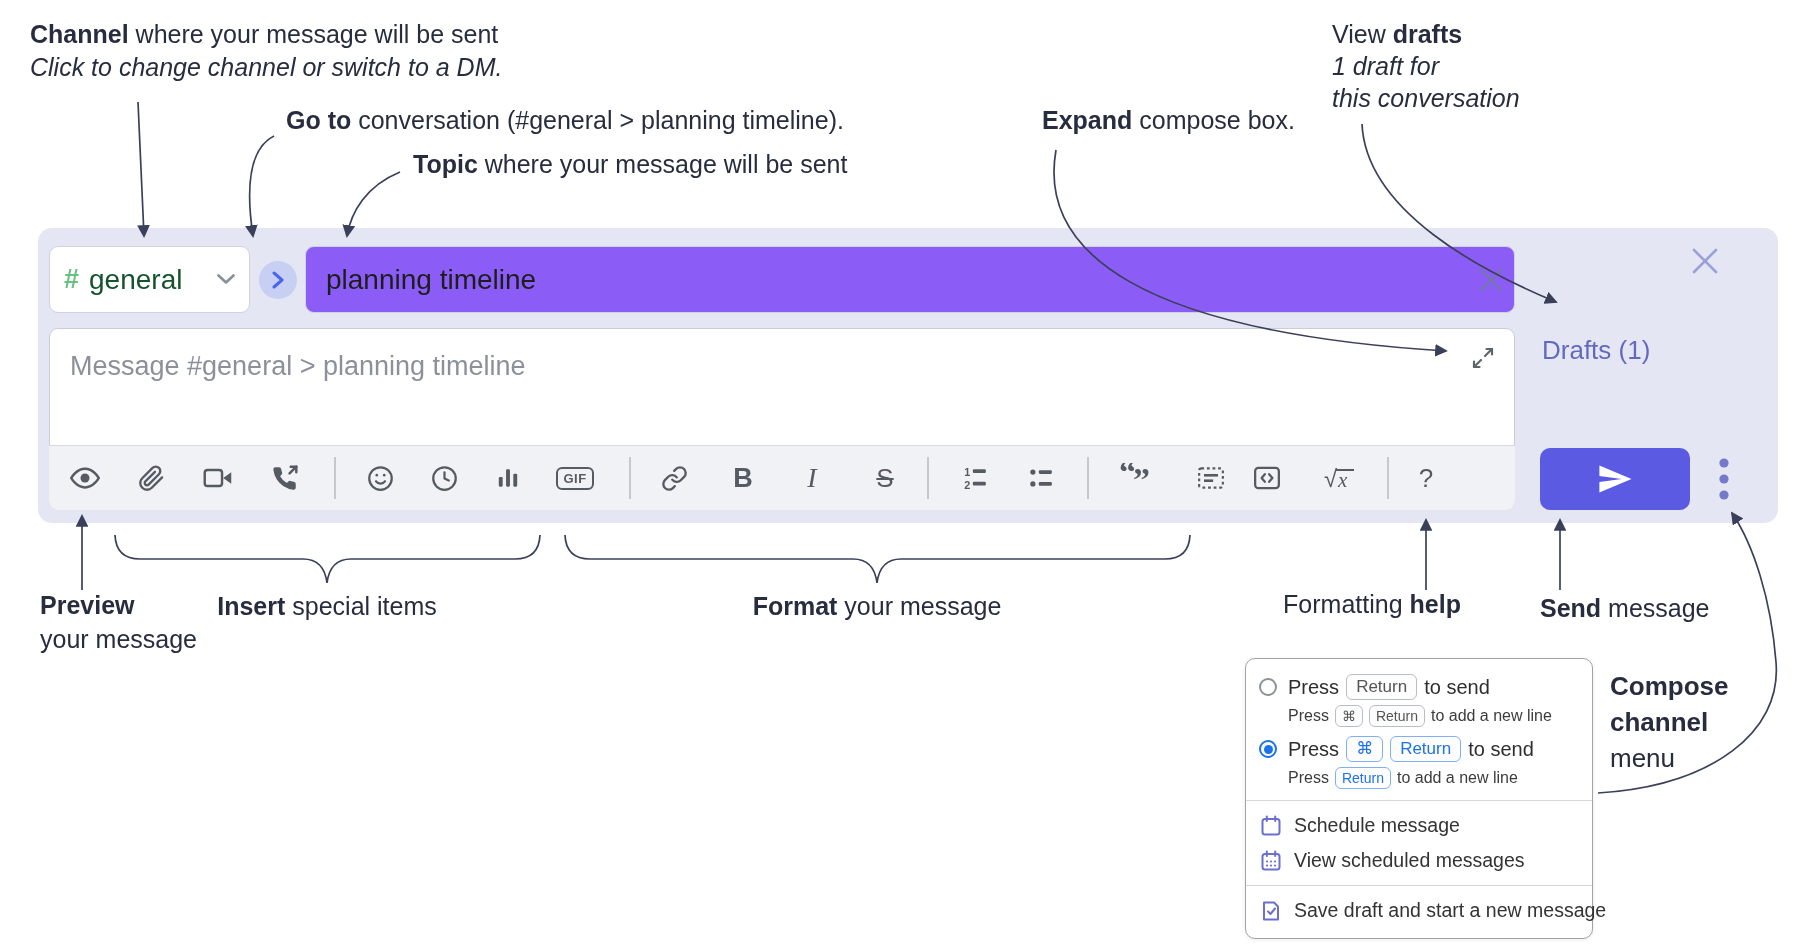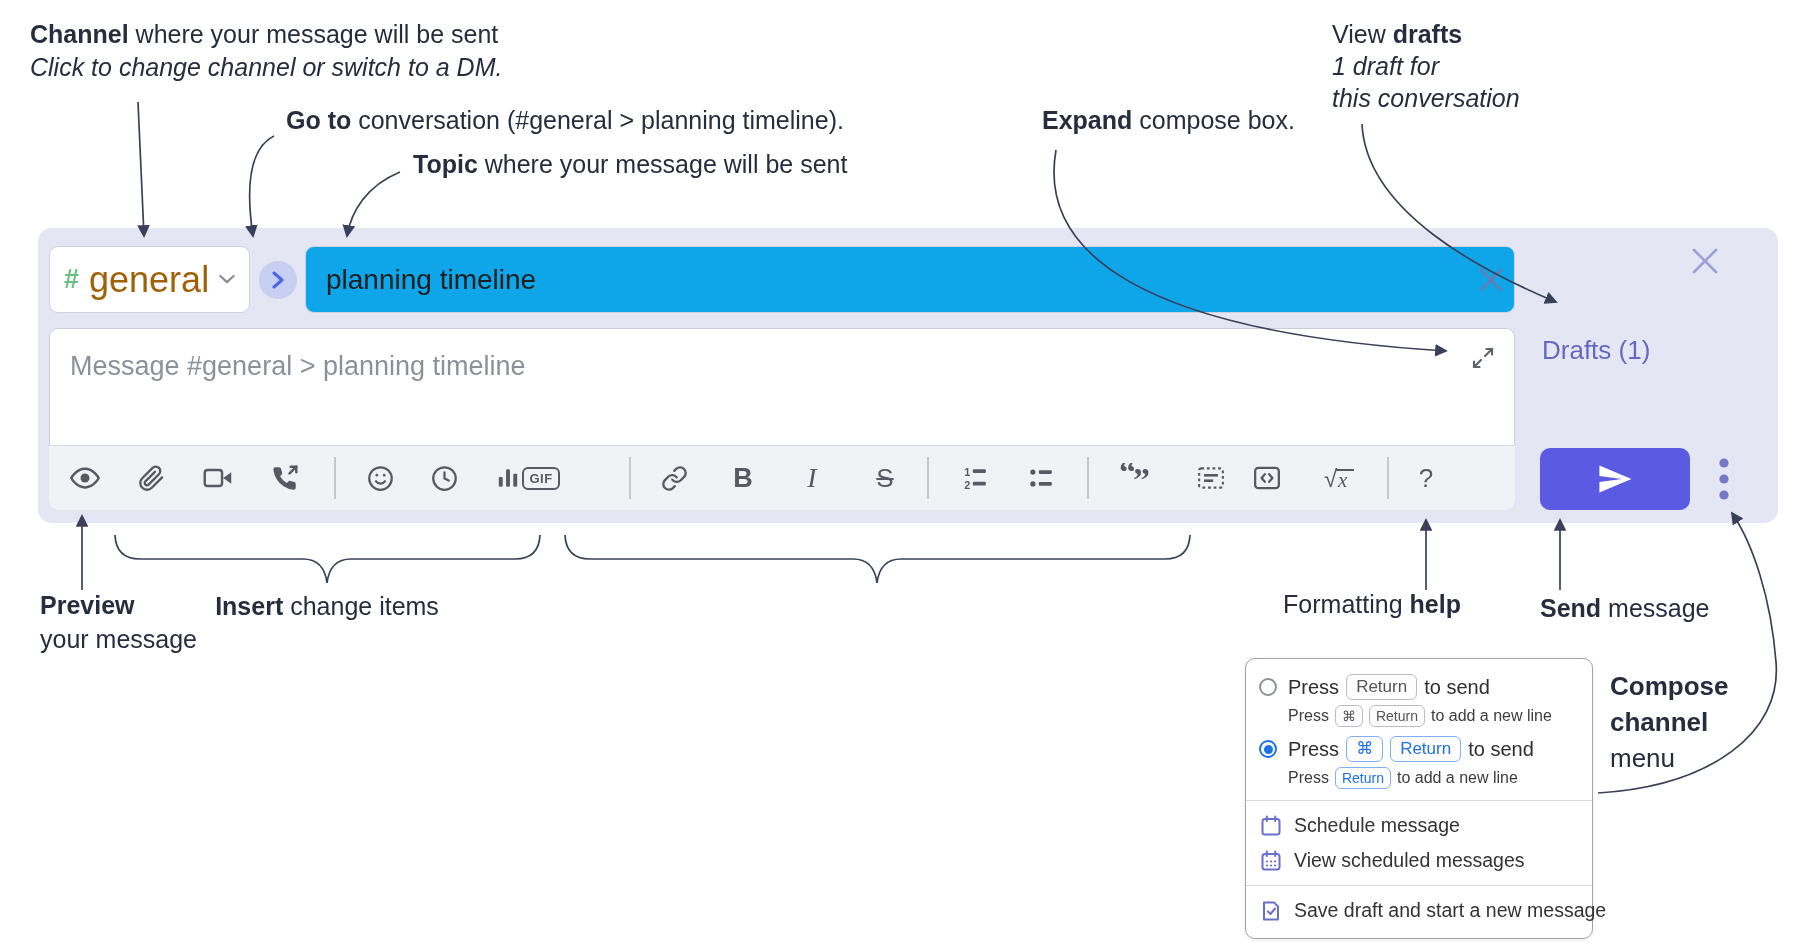--- a/index.html
+++ b/index.html
@@ -20,7 +20,7 @@
                  background:#fff; border:1px solid #cfd2de; border-radius:9px;
                  display:flex; align-items:center; padding:0 14px; gap:10px; cursor:pointer; }
   .hash { font-size:27px; font-weight:700; color:#68c083; }
-  .chan-name { font-size:36px; color:#a16207; flex:1; }
+  .chan-name { font-size:28px; color:#14532d; flex:1; }
 
   .goto-btn { position:absolute; left:259px; top:261px; width:38px; height:38px; border-radius:50%;
               background:#c7d0f2; display:flex; align-items:center; justify-content:center; cursor:pointer; }

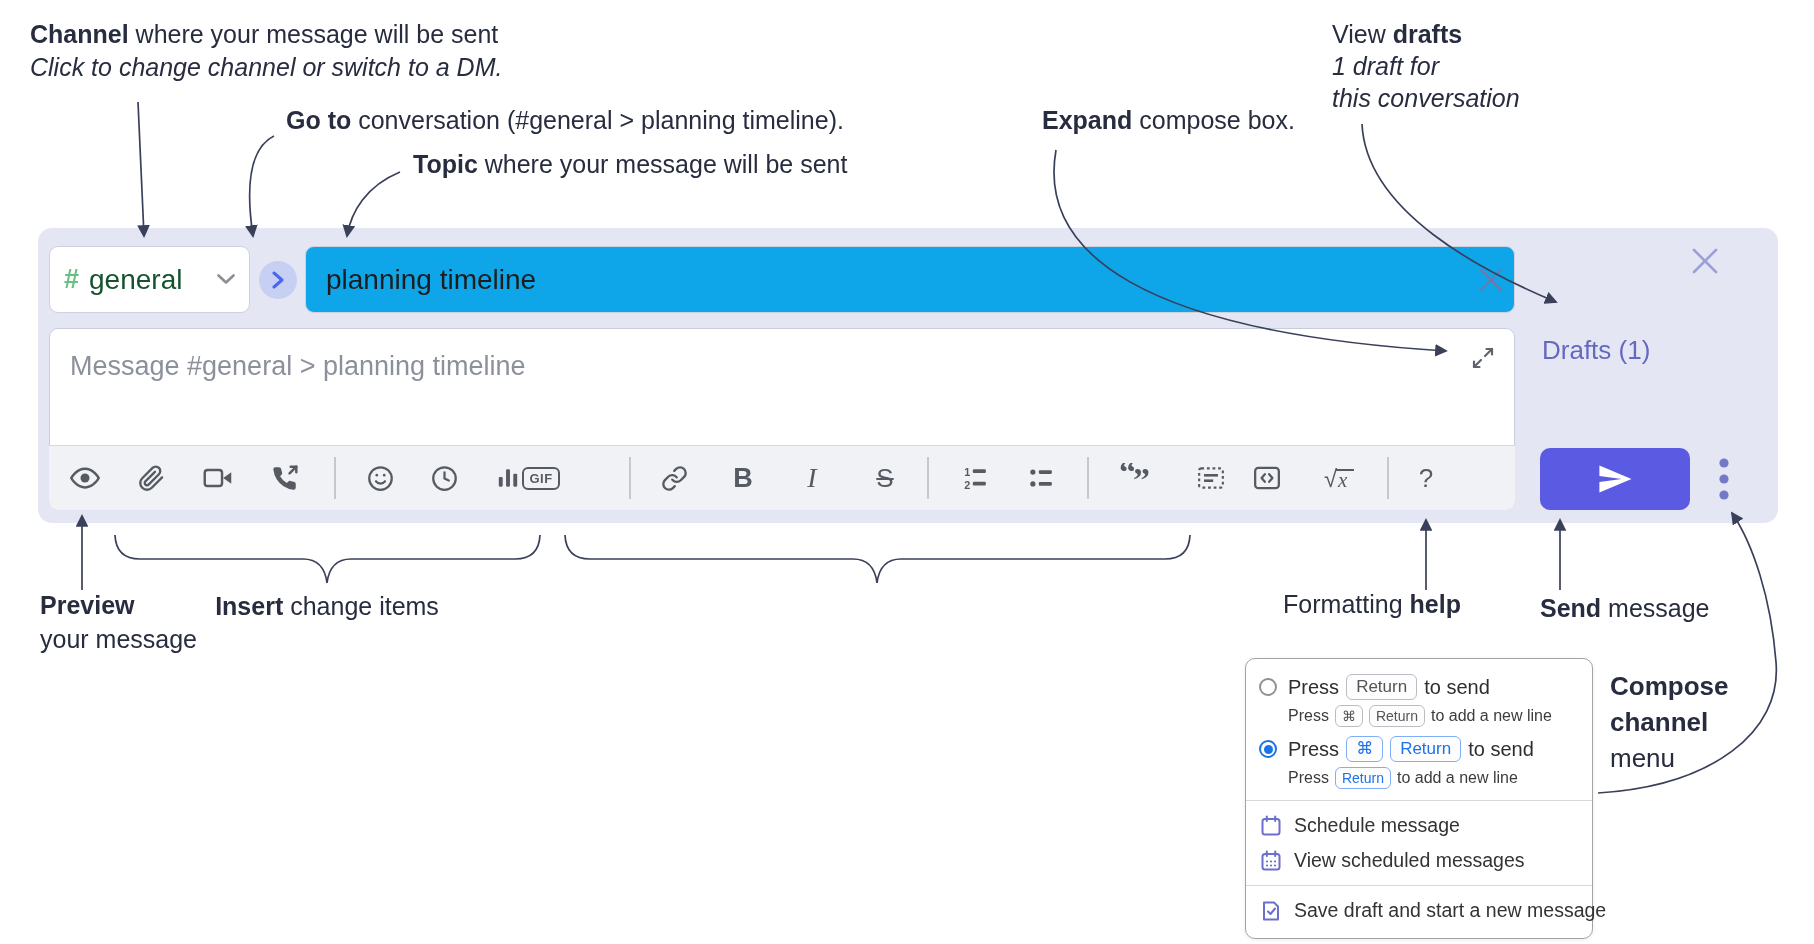--- a/index.html
+++ b/index.html
@@ -26,7 +26,7 @@
               background:#c7d0f2; display:flex; align-items:center; justify-content:center; cursor:pointer; }
 
   .topic-box { position:absolute; left:305px; top:246px; width:1210px; height:67px;
-               background:#0ea5e9; border:1px solid #cfd2de; border-radius:9px; display:flex; align-items:center; }
+               background:#8b5cf6; border:1px solid #cfd2de; border-radius:9px; display:flex; align-items:center; }
   .topic-box input { border:none; outline:none; flex:1; font-family:"Liberation Sans",sans-serif;
                      font-size:28px; color:#1d1d1d; padding:0 20px; background:transparent; }
   .topic-clear { width:46px; height:46px; display:flex; align-items:center; justify-content:center; cursor:pointer; }

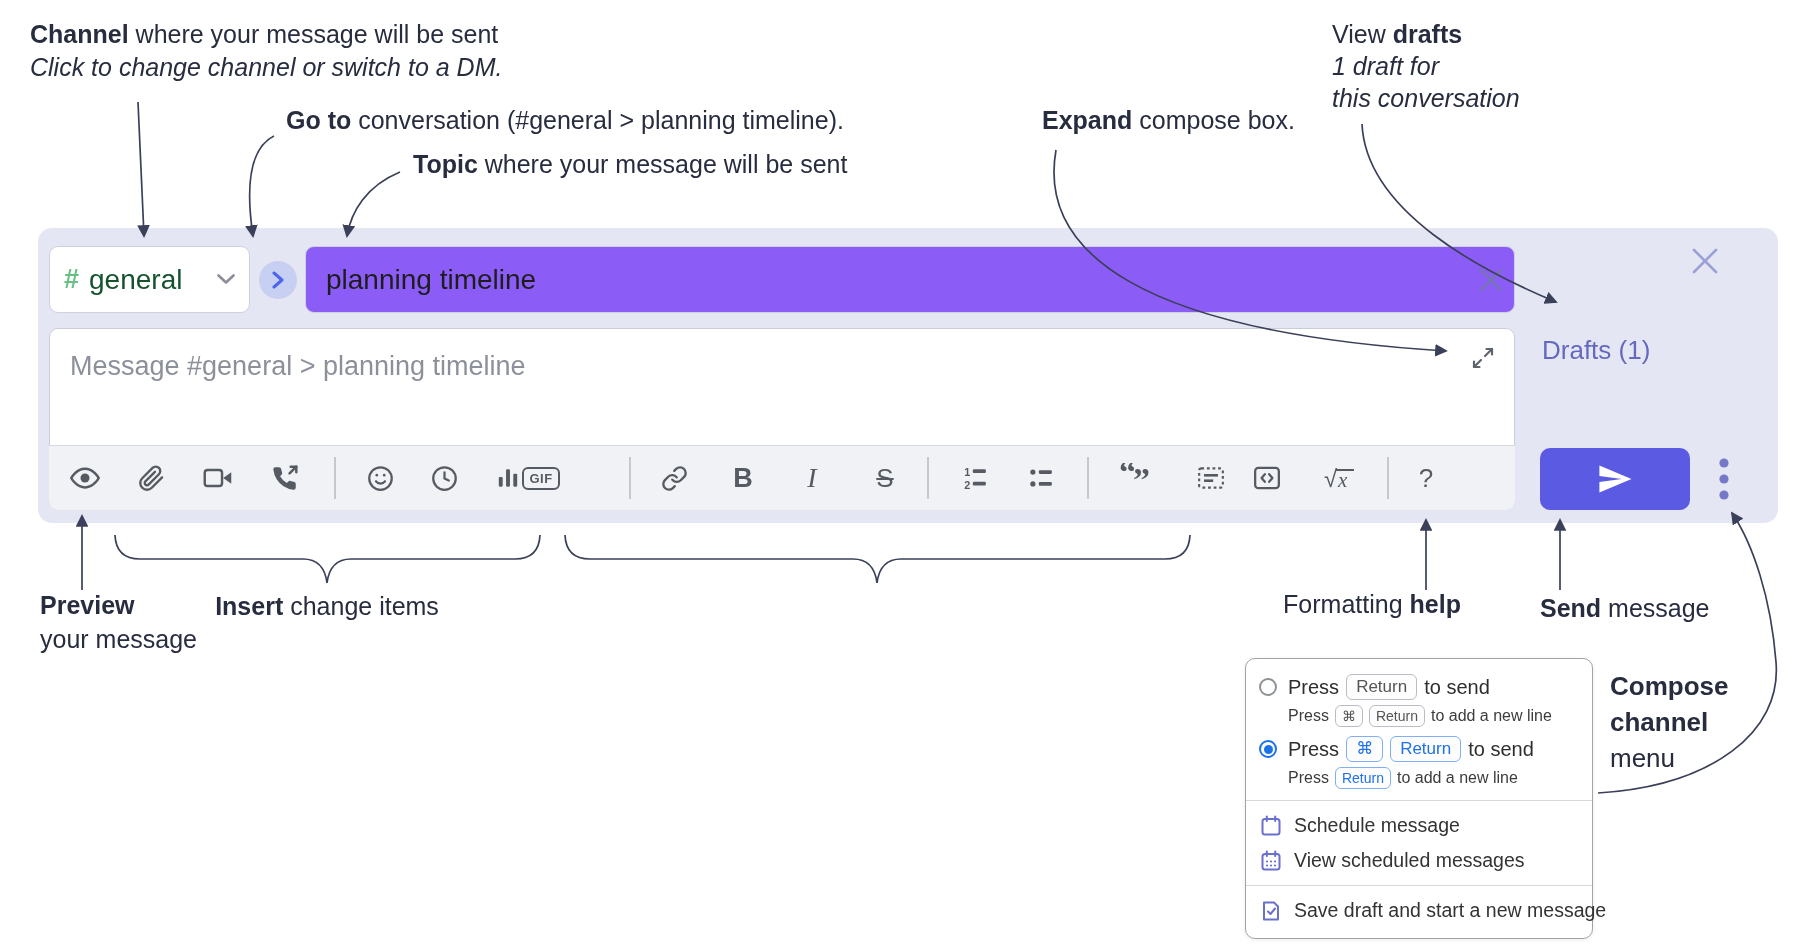--- a/index.html
+++ b/index.html
@@ -204,7 +204,7 @@
         <rect x="16.9" y="8" width="3.6" height="12" rx="1"></rect>
       </svg>
   </span>
-  <span class="tool" style="left:523px;">
+  <span class="tool" style="left:557px;">
     <span class="gif-badge">GIF</span>
   </span>
   <div class="tdiv" style="left:629px;"></div>

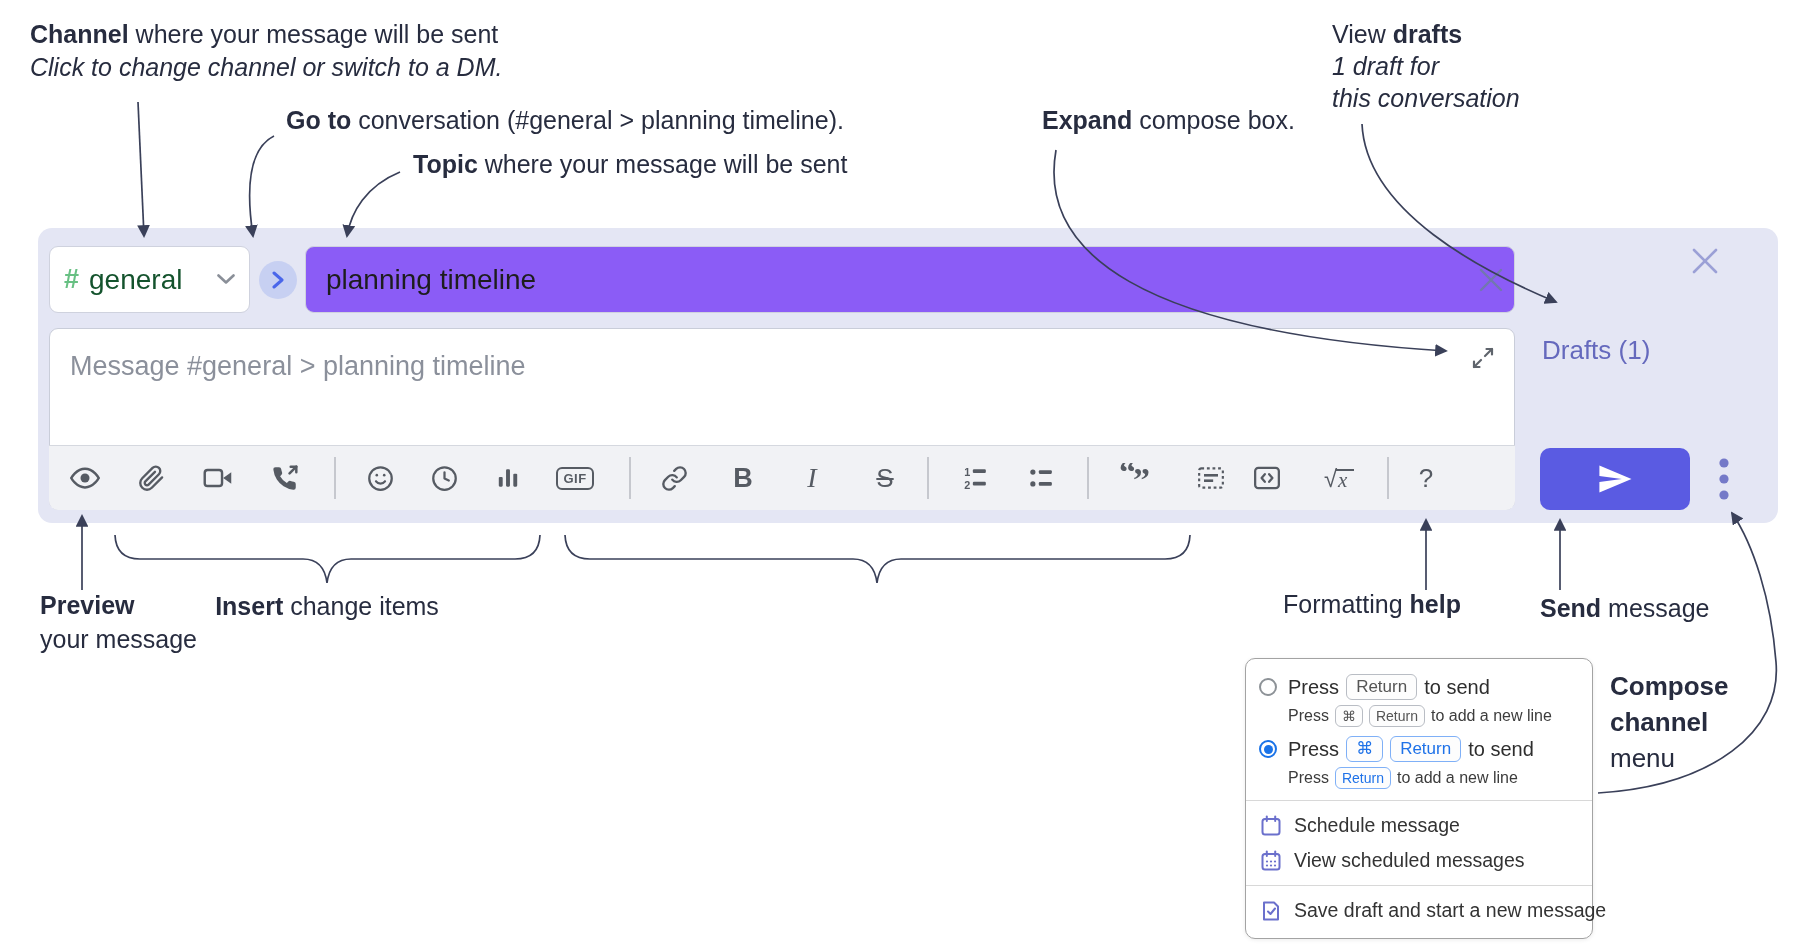--- a/index.html
+++ b/index.html
@@ -294,7 +294,7 @@
     <div>your message</div>
   </div>
   <div class="note center" style="left:327px; top:590px;">
-    <b>Insert</b><span> change items</span>
+    <b>Insert</b><span> special items</span>
   </div>
   <div class="note center" style="left:1372px; top:588px;">
     <span>Formatting </span><b>help</b>

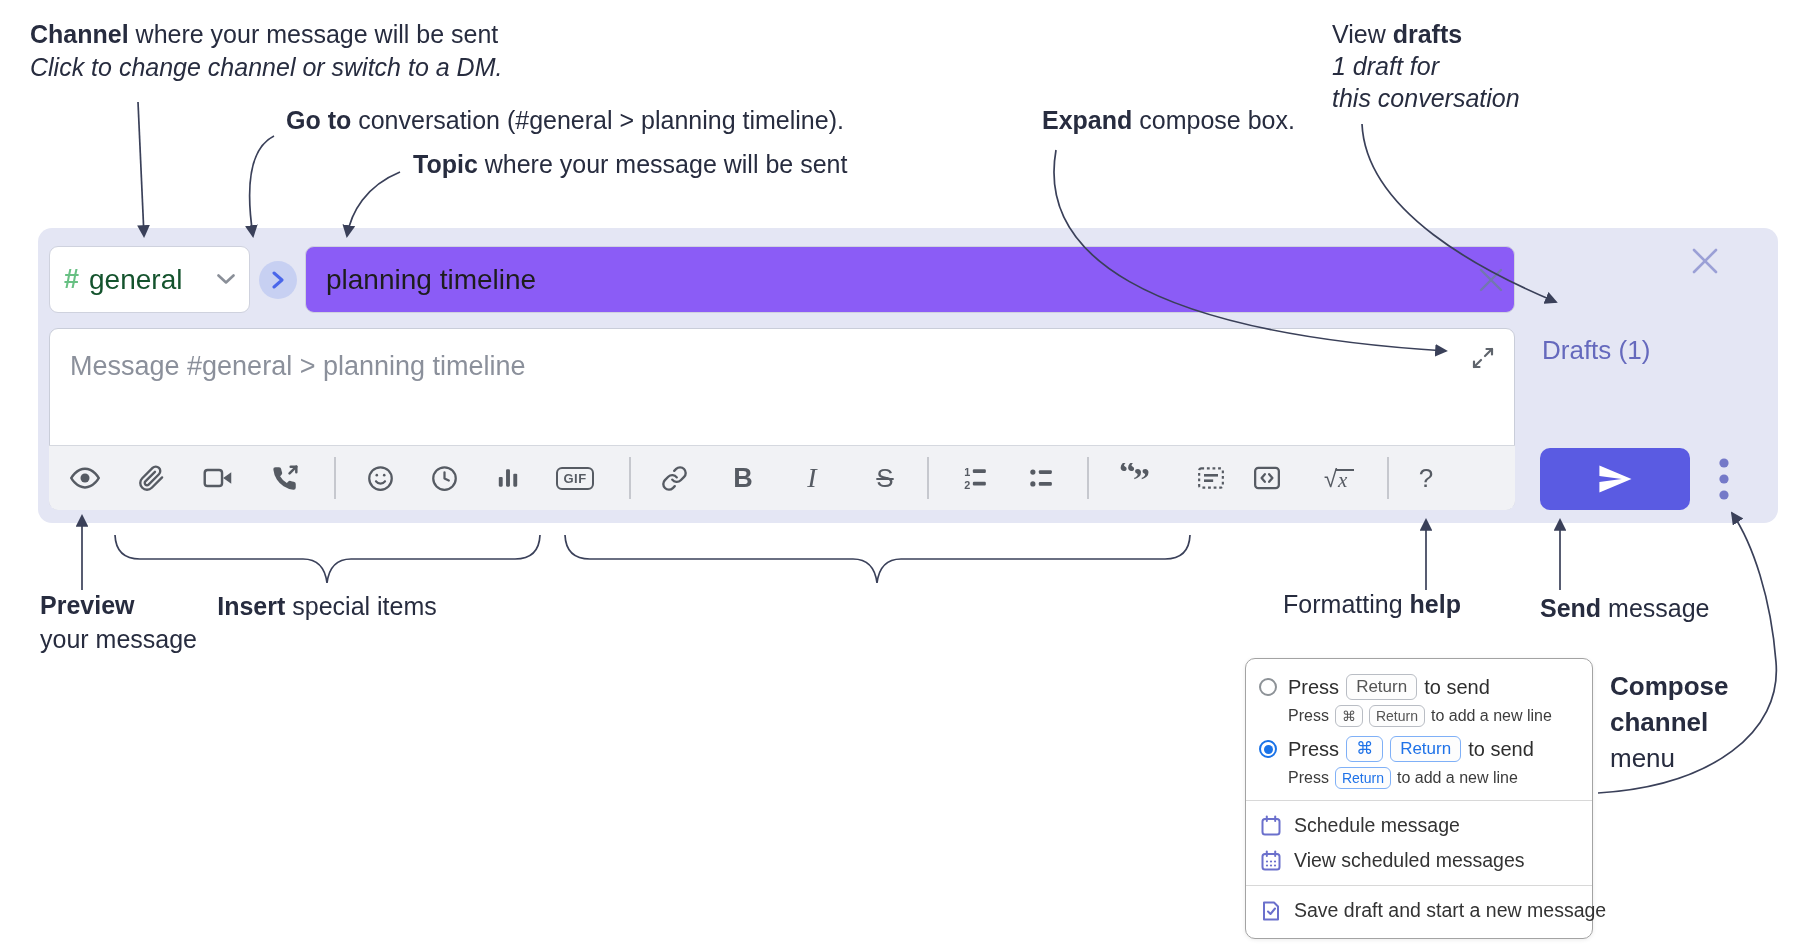--- a/index.html
+++ b/index.html
@@ -295,6 +295,9 @@
   </div>
   <div class="note center" style="left:327px; top:590px;">
     <b>Insert</b><span> special items</span>
+  </div>
+  <div class="note center" style="left:877px; top:590px;">
+    <b>Format</b><span> your message</span>
   </div>
   <div class="note center" style="left:1372px; top:588px;">
     <span>Formatting </span><b>help</b>

